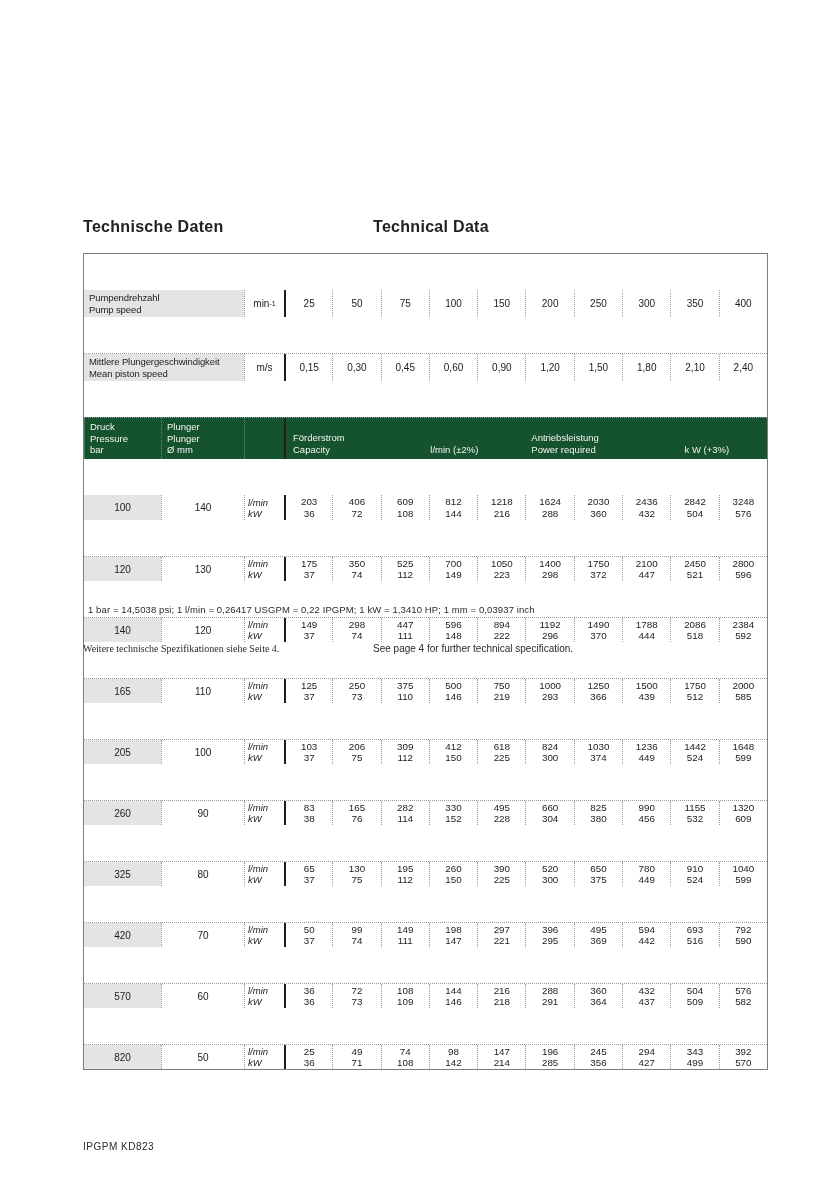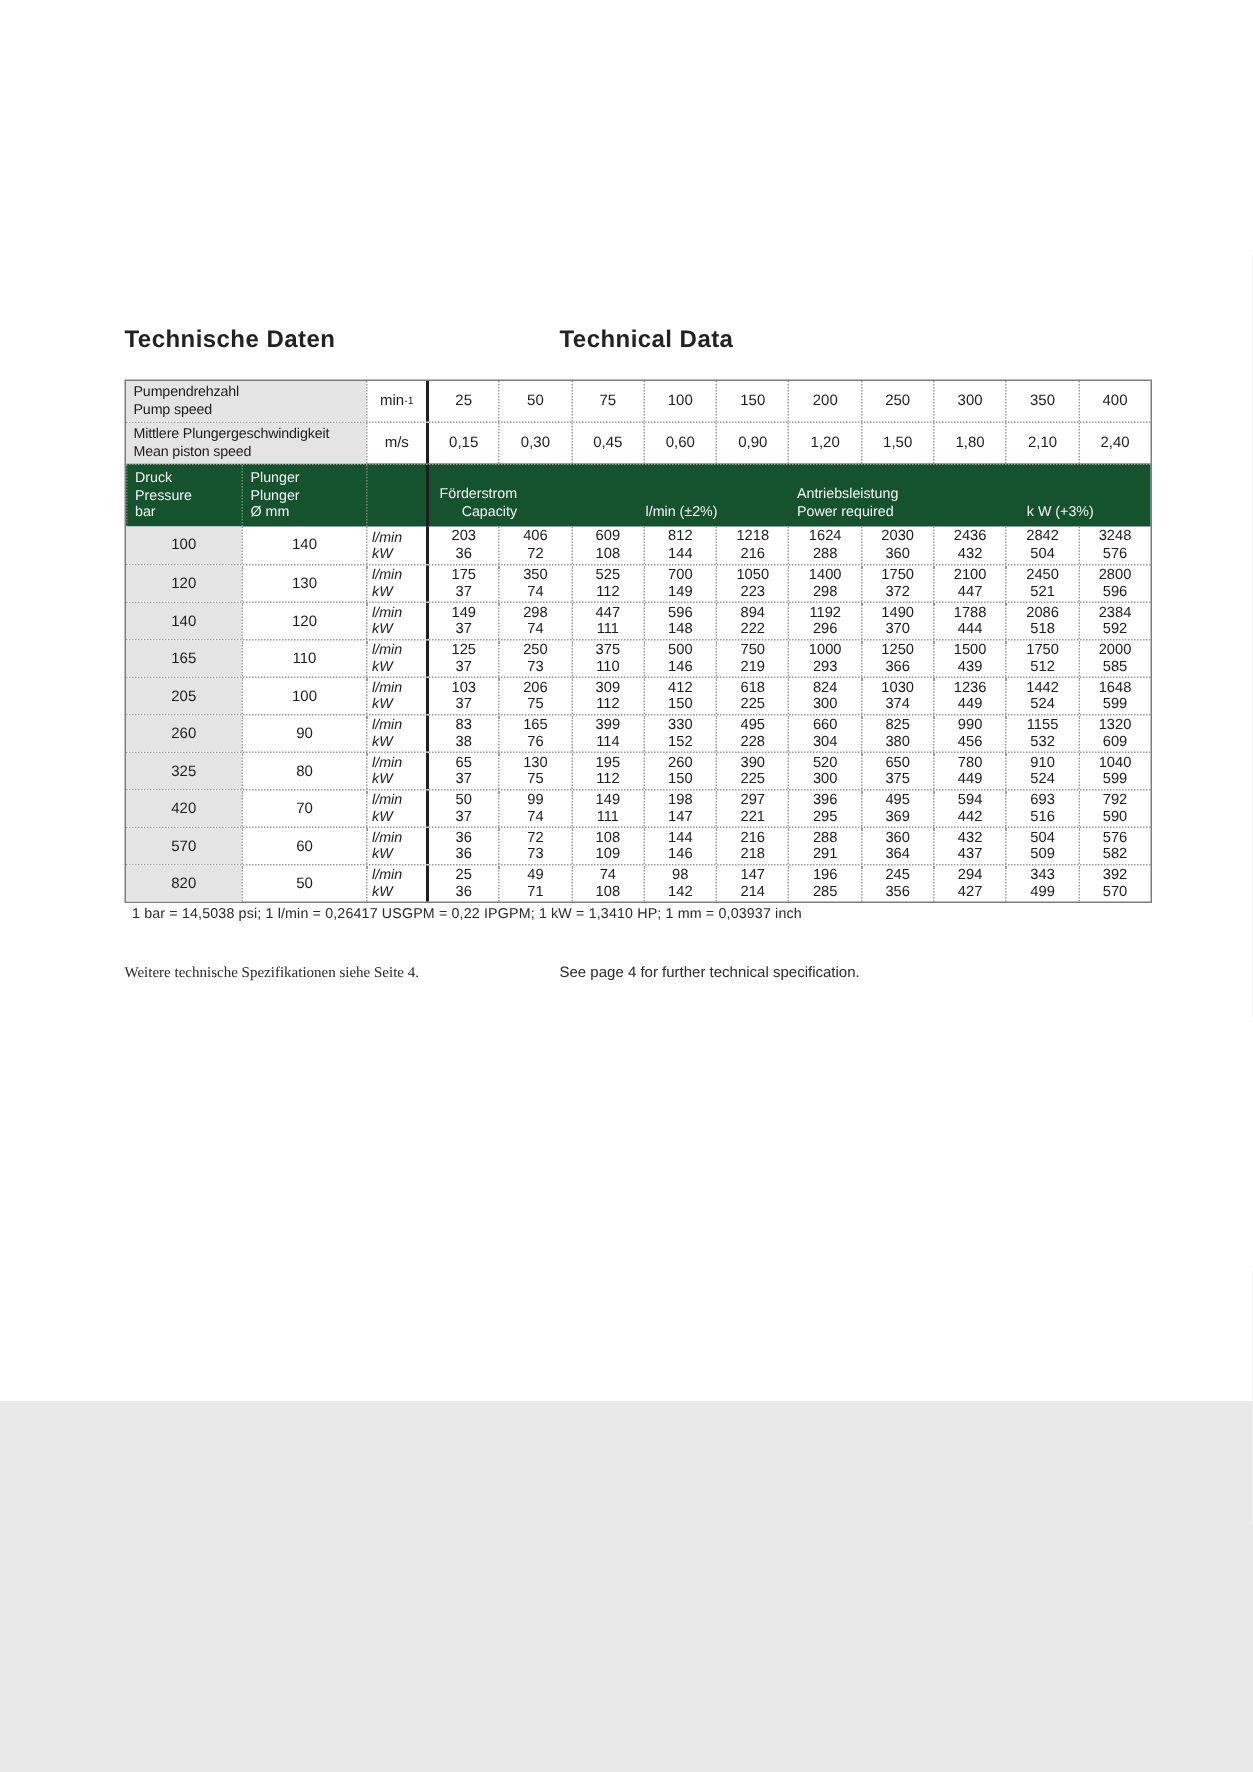--- a/index.html
+++ b/index.html
@@ -4,7 +4,7 @@
 <style>
   html,body { margin:0; padding:0; background:#e9e9e9; }
   .page {
-    position:relative; width:835px; height:934px; background:#ffffff;
+    position:relative; width:835px; height:1181px; background:#ffffff;
     font-family:"Liberation Sans", sans-serif; color:#1c1c1c; overflow:hidden;
     margin:0 auto;
   }

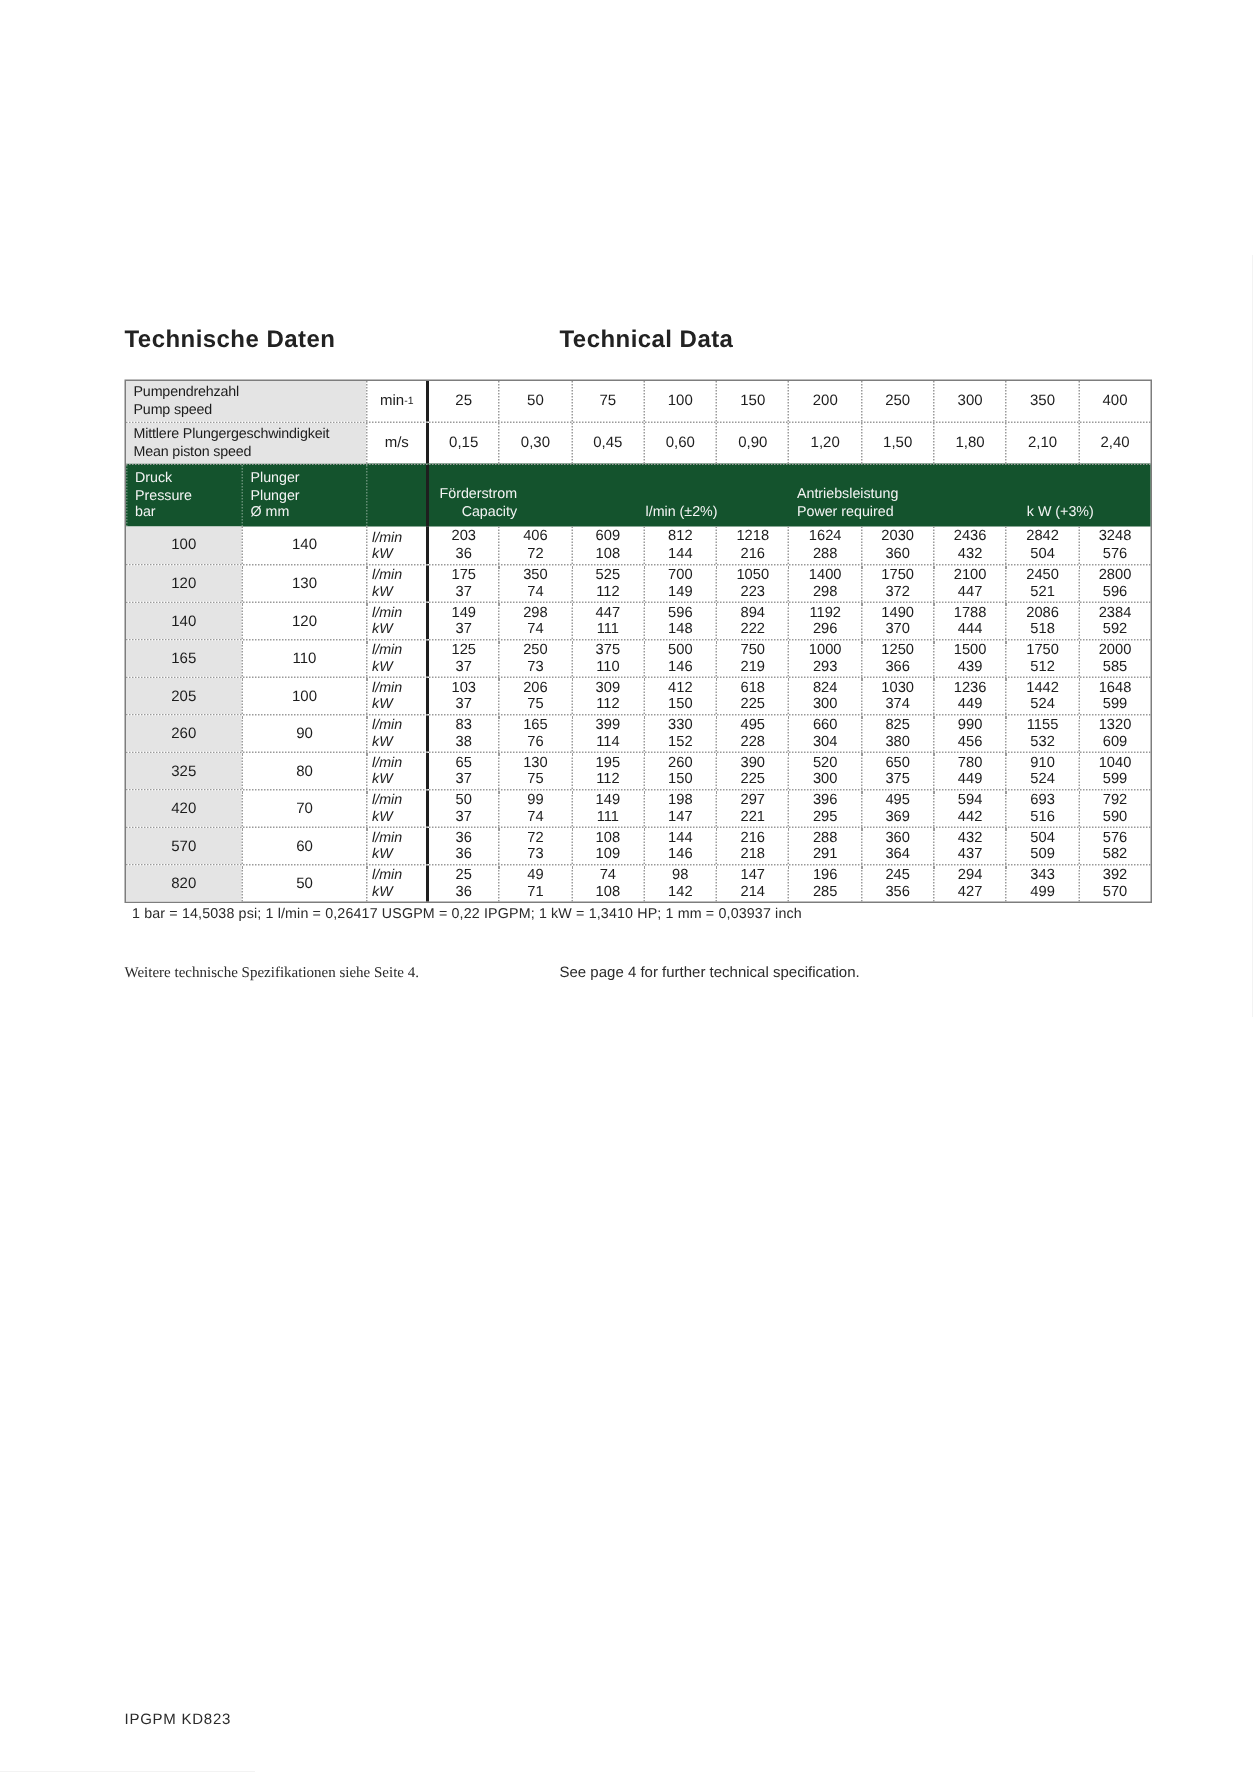--- a/index.html
+++ b/index.html
@@ -13,7 +13,7 @@
   .title.en { left:373px; }
 
   .tbl { position:absolute; left:83px; top:253px; width:685px; border:1px solid #7d7d7d; box-sizing:border-box; }
-  .trow { display:grid; grid-template-columns:77px 83px 40px repeat(10, 1fr); box-sizing:border-box; }
+  .trow { display:grid; grid-template-columns:77px 83px 40px repeat(10, 1fr); box-sizing:border-box;margin-top:36px; }
   .trow + .trow { border-top:1px dotted #9a9a9a; }
 
   .cell { border-left:1px dotted #9a9a9a; box-sizing:border-box; display:flex; align-items:center; justify-content:center; overflow:hidden; }

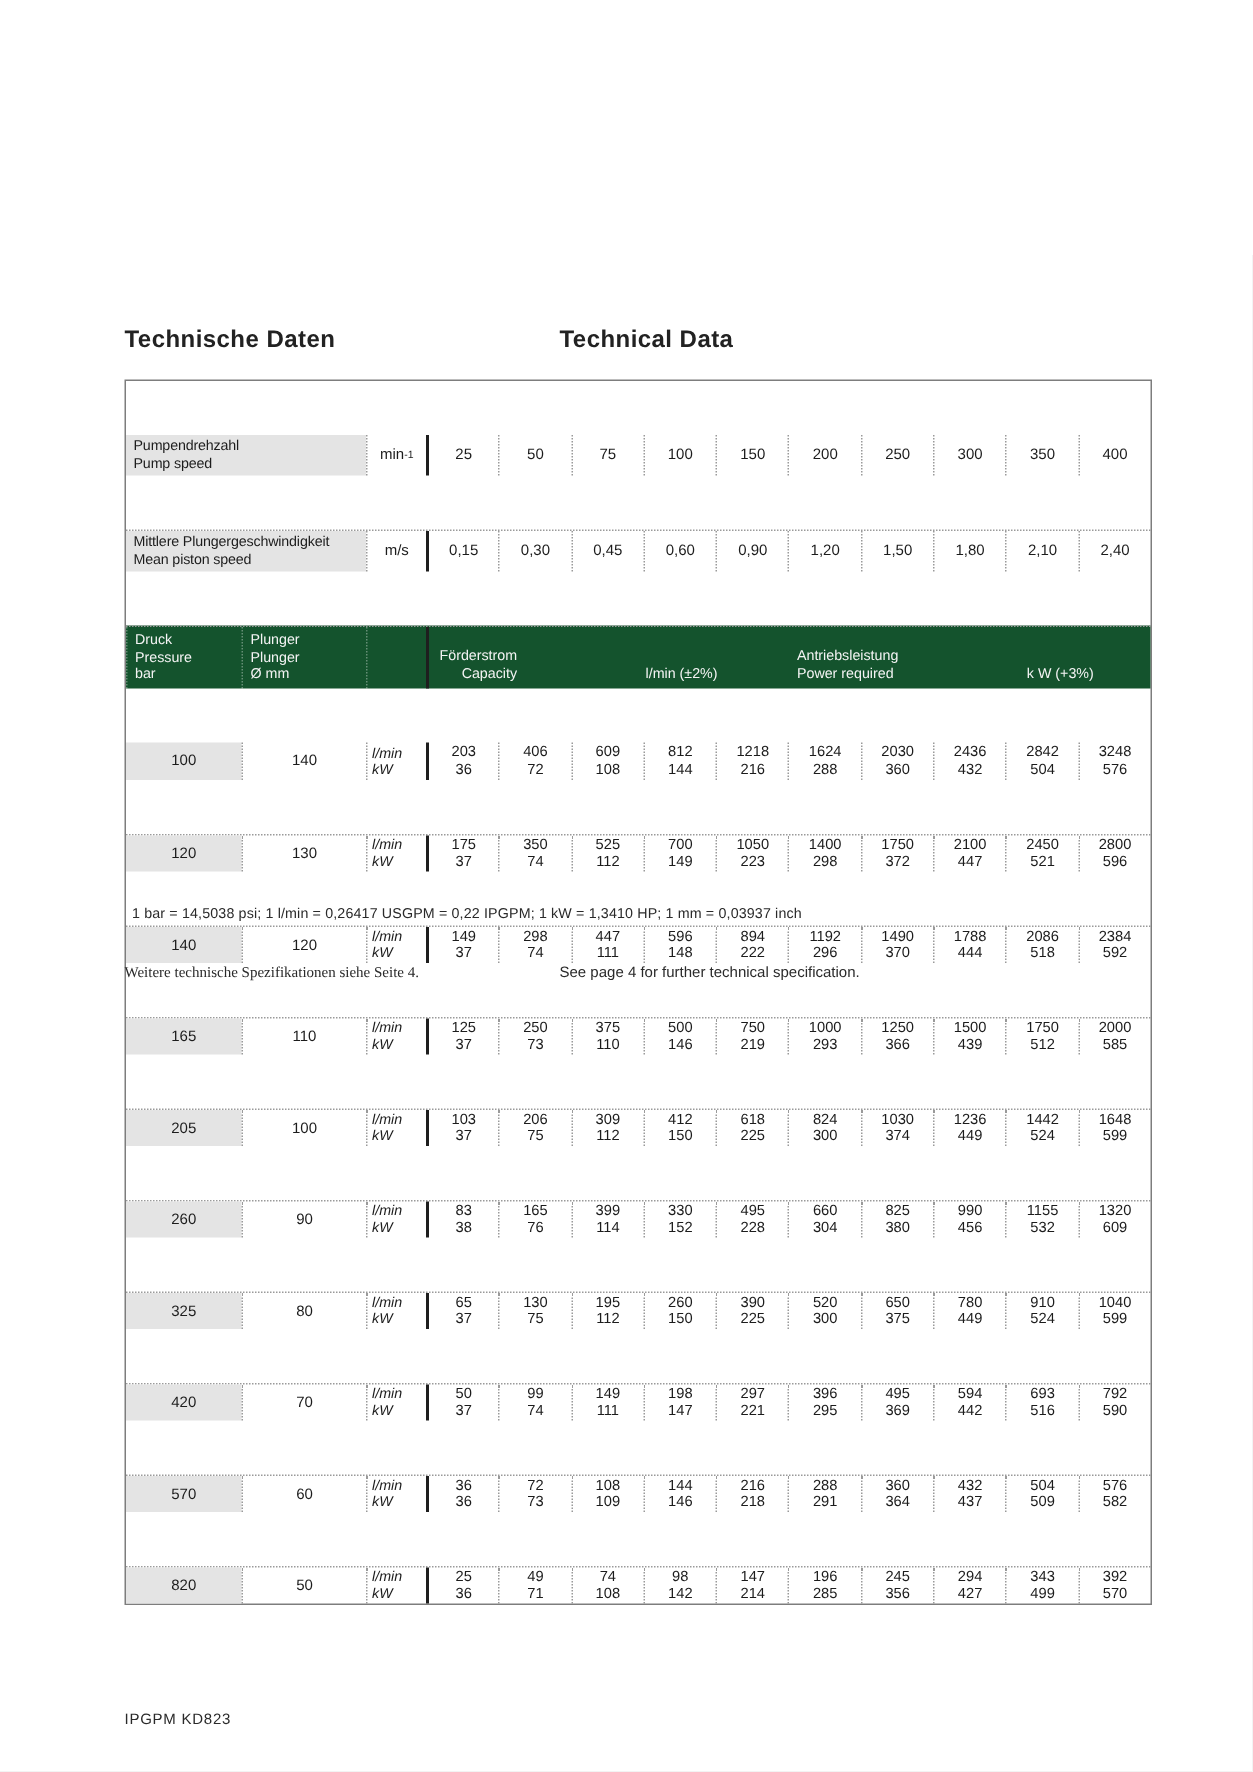--- a/index.html
+++ b/index.html
@@ -36,7 +36,7 @@
   .band .bcol div { font-size:9.5px; line-height:11.5px; white-space:nowrap; }
   .band-data { grid-column:4 / span 10; position:relative; }
   .band-data .blk { position:absolute; bottom:4px; font-size:9.5px; line-height:11.5px; }
-  .blk-capacity { left:7px; text-align:right; }
+  .blk-capacity { left:7px; text-align:left; }
   .blk-lmin { left:20%; width:30%; text-align:center; }
   .blk-power { left:51%; text-align:left; }
   .blk-kw { left:75%; width:25%; text-align:center; }

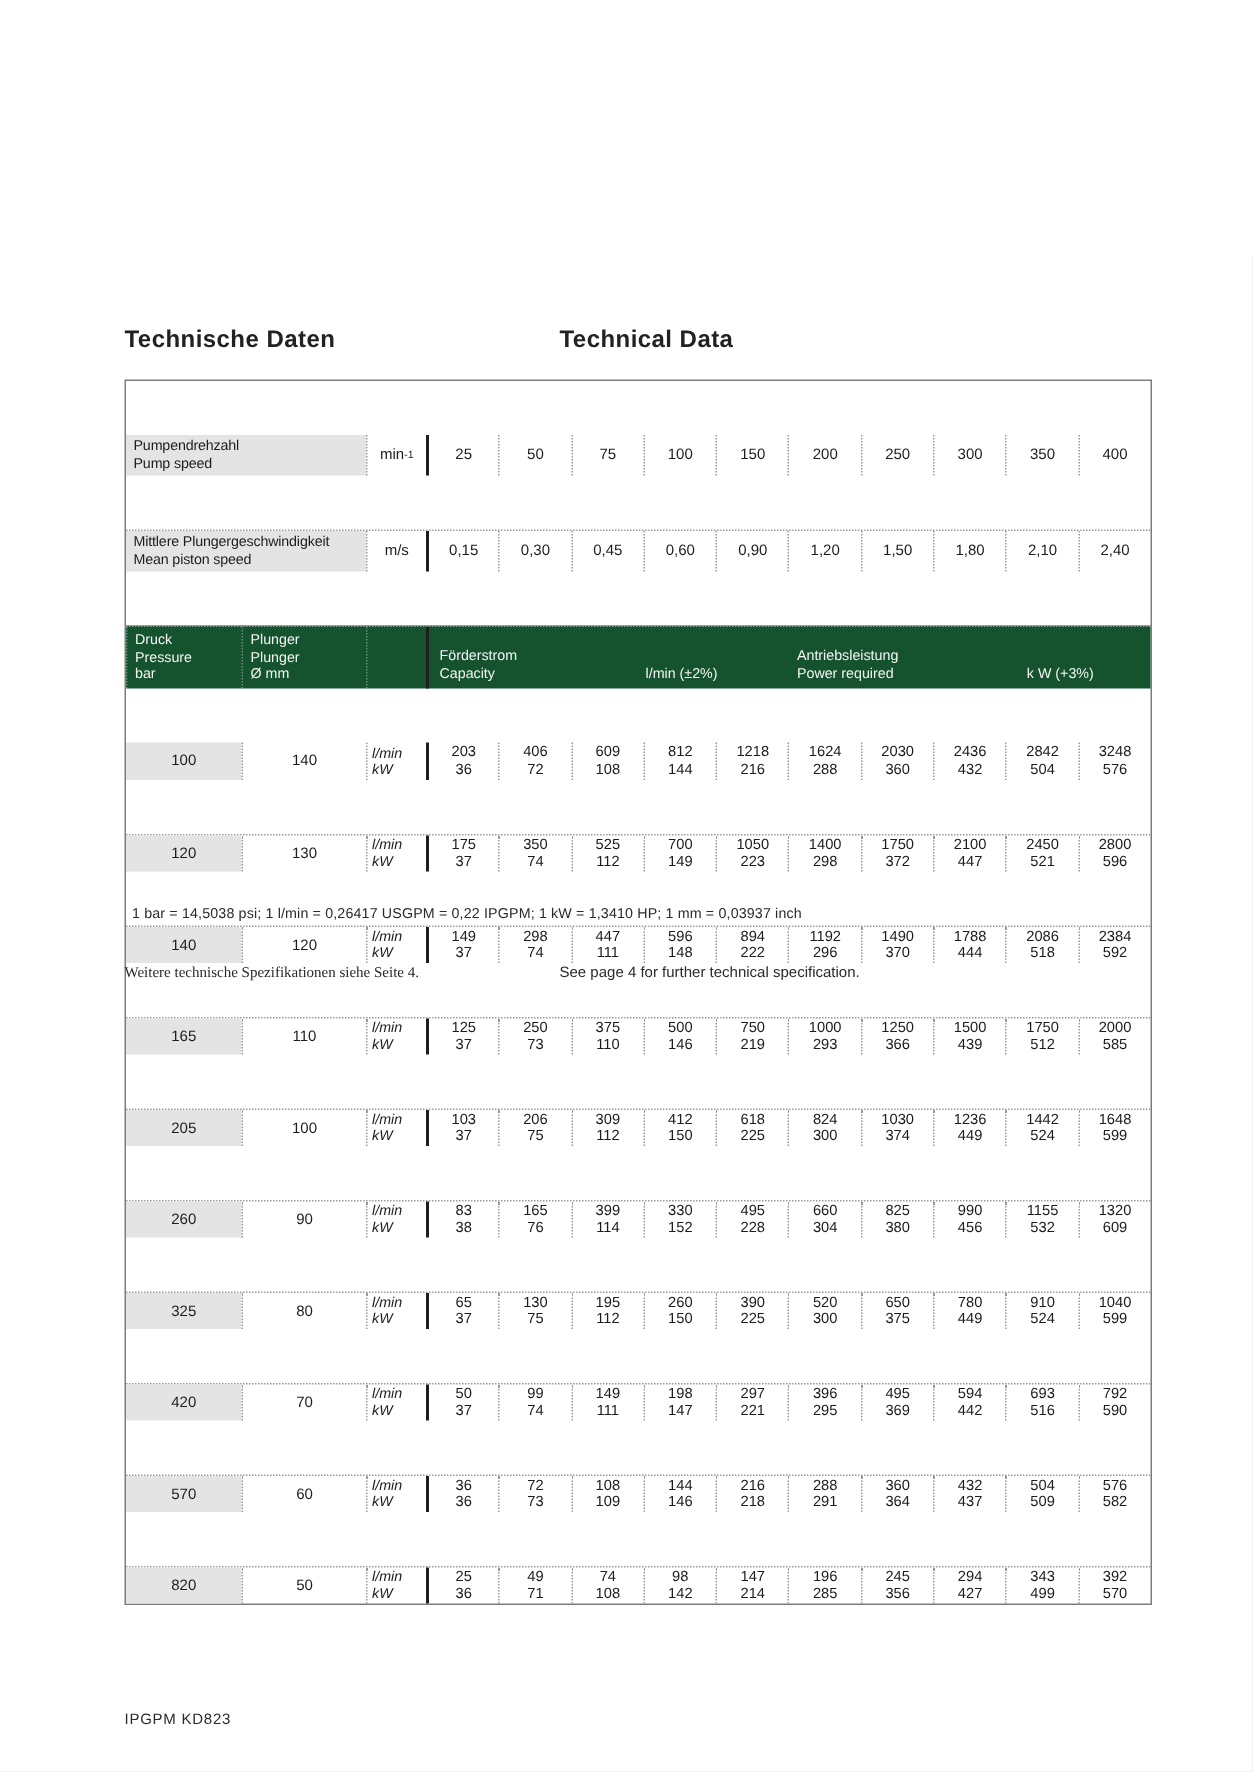--- a/index.html
+++ b/index.html
@@ -390,7 +390,7 @@
             <div class="">76</div>
           </div>
           <div class="cell c-val">
-            <div class="">399</div>
+            <div class="">282</div>
             <div class="">114</div>
           </div>
           <div class="cell c-val">

